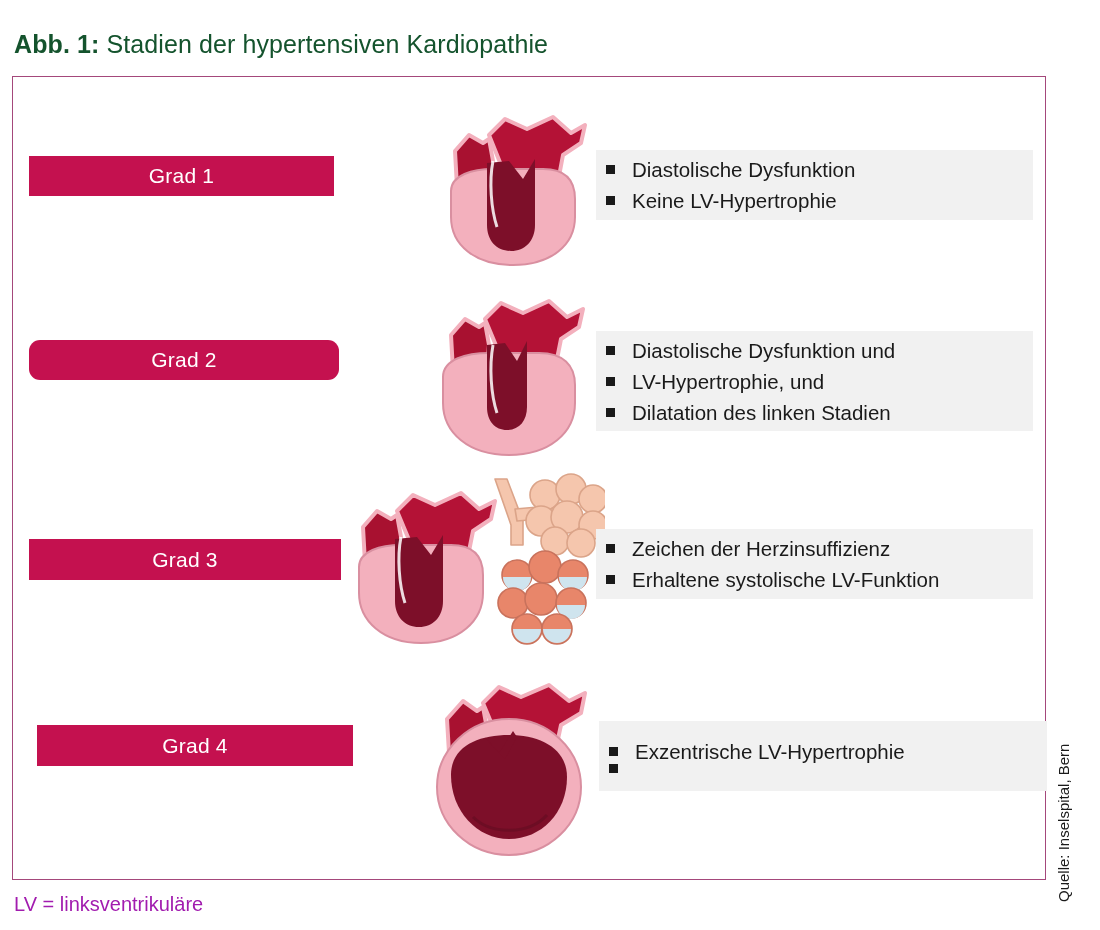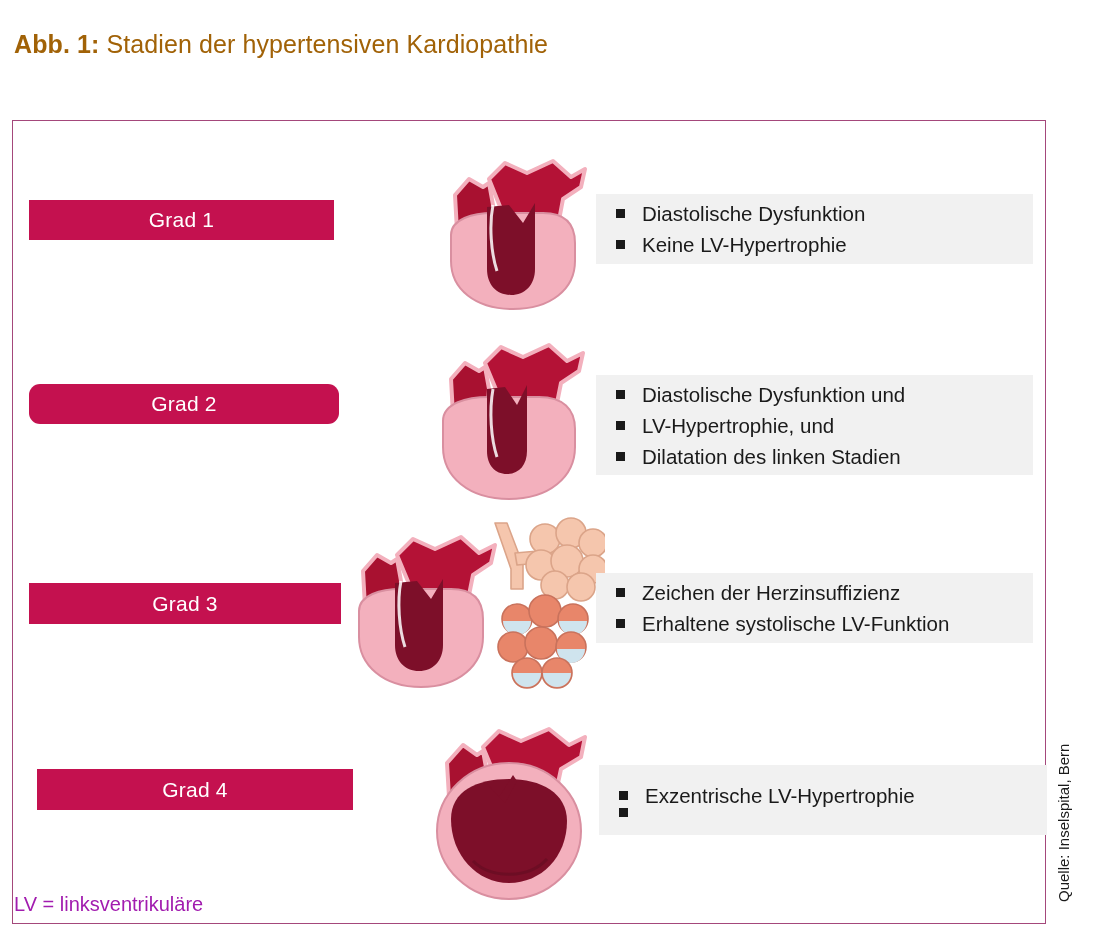--- a/index.html
+++ b/index.html
@@ -21,7 +21,7 @@
     left: 14px;
     top: 30px;
     font-size: 25px;
-    color: #a16207;
+    color: #14532d;
     letter-spacing: 0.1px;
     white-space: nowrap;
   }

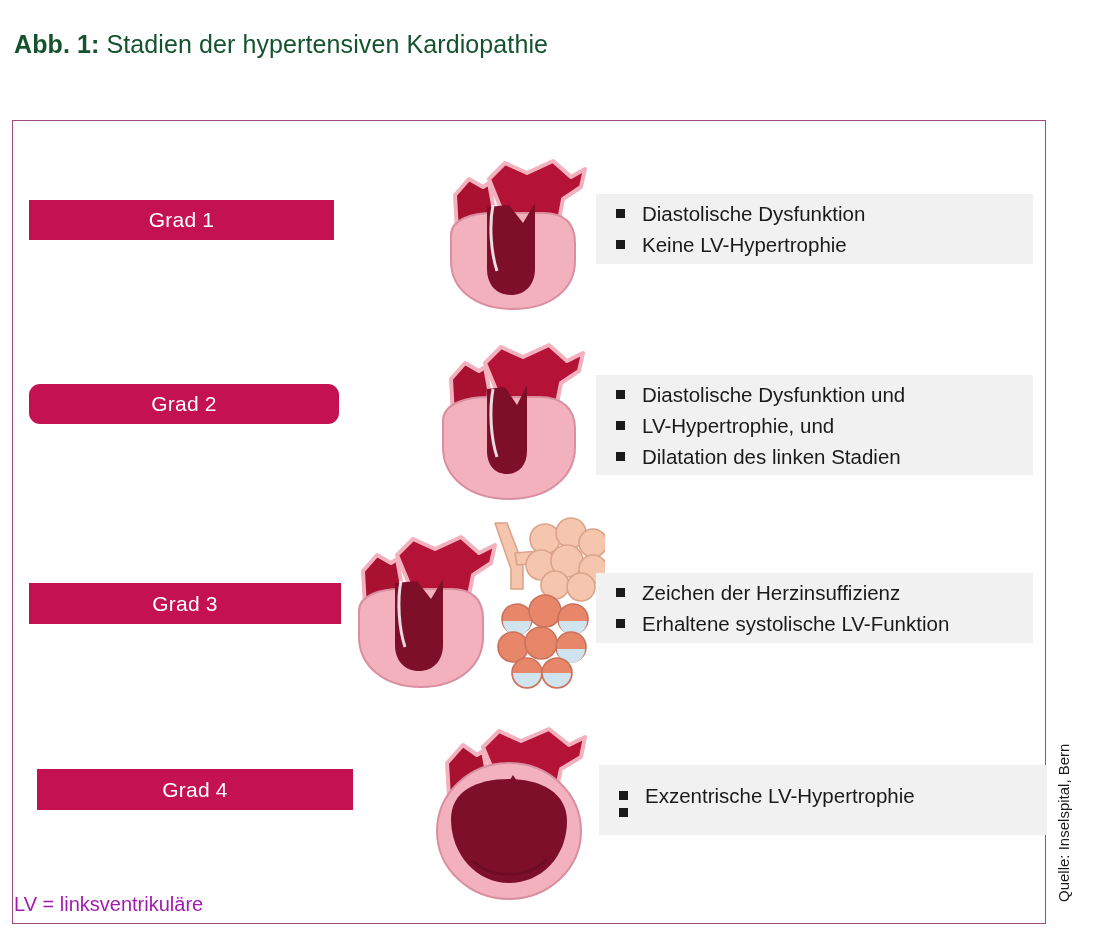--- a/index.html
+++ b/index.html
@@ -42,7 +42,6 @@
     border: 1.6px solid #a4487b;
     background: #ffffff;
     box-sizing: border-box;
-    margin-top: 44px;
   }
 
   

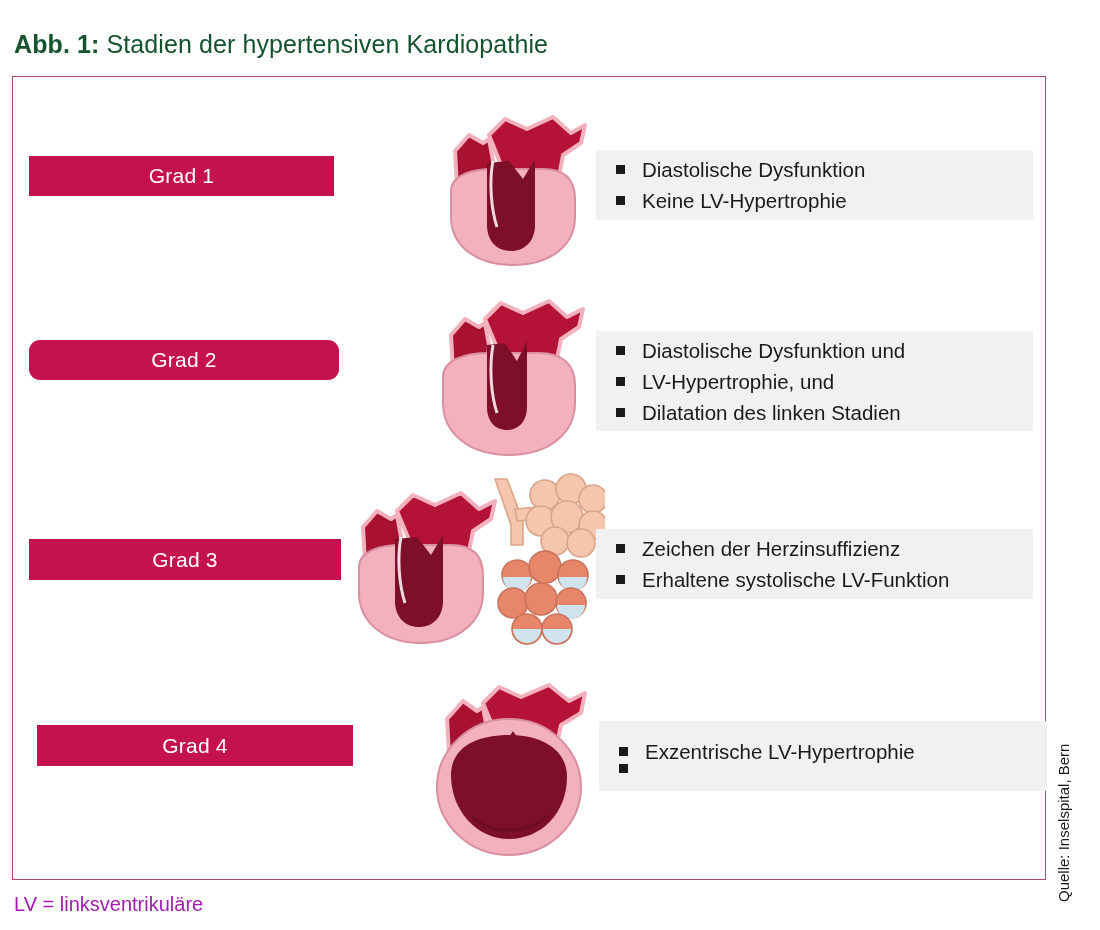--- a/index.html
+++ b/index.html
@@ -71,7 +71,7 @@
   .bullet-row {
     display: flex;
     align-items: baseline;
-    padding: 0 0 0 20px;
+    padding: 0 0 0 10px;
     line-height: 31px;
   }
   .bullet-marker {

